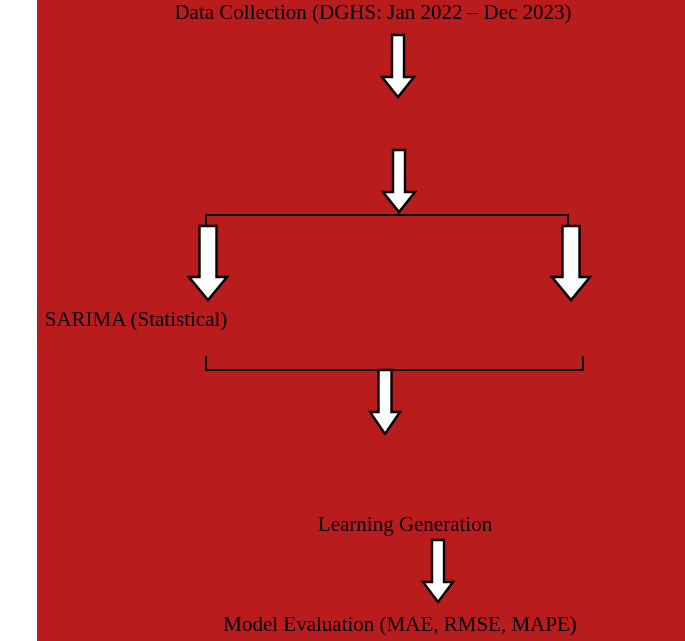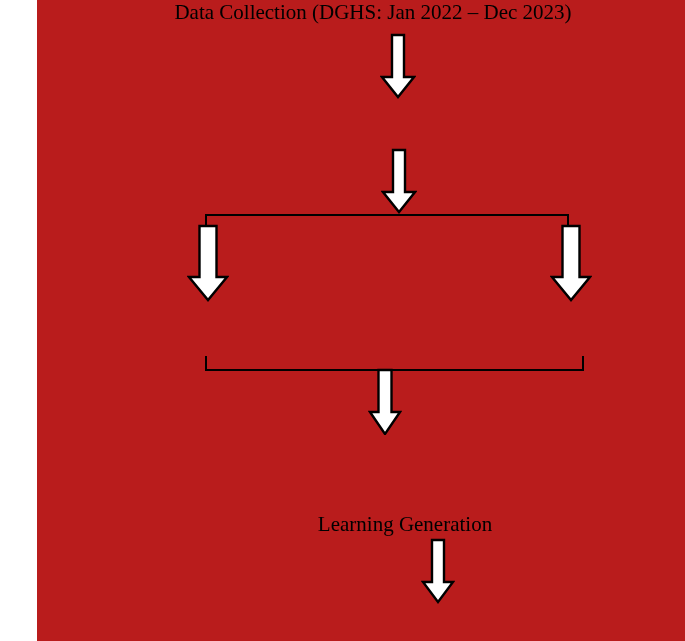--- a/index.html
+++ b/index.html
@@ -72,6 +72,7 @@
     <polygon points="12.5,2 29.5,2 29.5,53 40,53 21,76 2,53 12.5,53"></polygon>
   </svg>
 
+  <div class="node" style="left:99px; top:307px;">SARIMA (Statistical)</div>
 
 
   <div class="bracket merge" style="left:168px; top:356px; width:379px; height:15px;"></div>

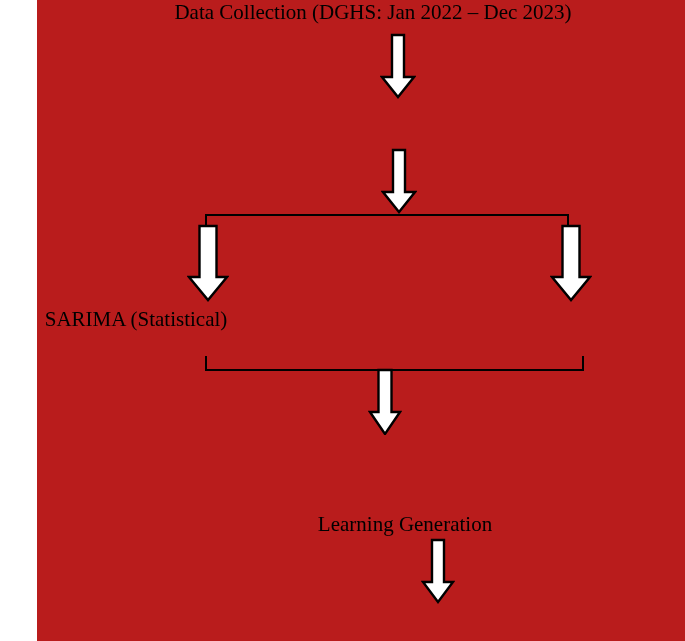--- a/index.html
+++ b/index.html
@@ -87,6 +87,7 @@
     <polygon points="11,2 23,2 23,44 32,44 17,64 2,44 11,44"></polygon>
   </svg>
 
+  <div class="node" style="left:363px; top:612px;">Model Evaluation (MAE, RMSE, MAPE)</div>
 
 </div>
 

